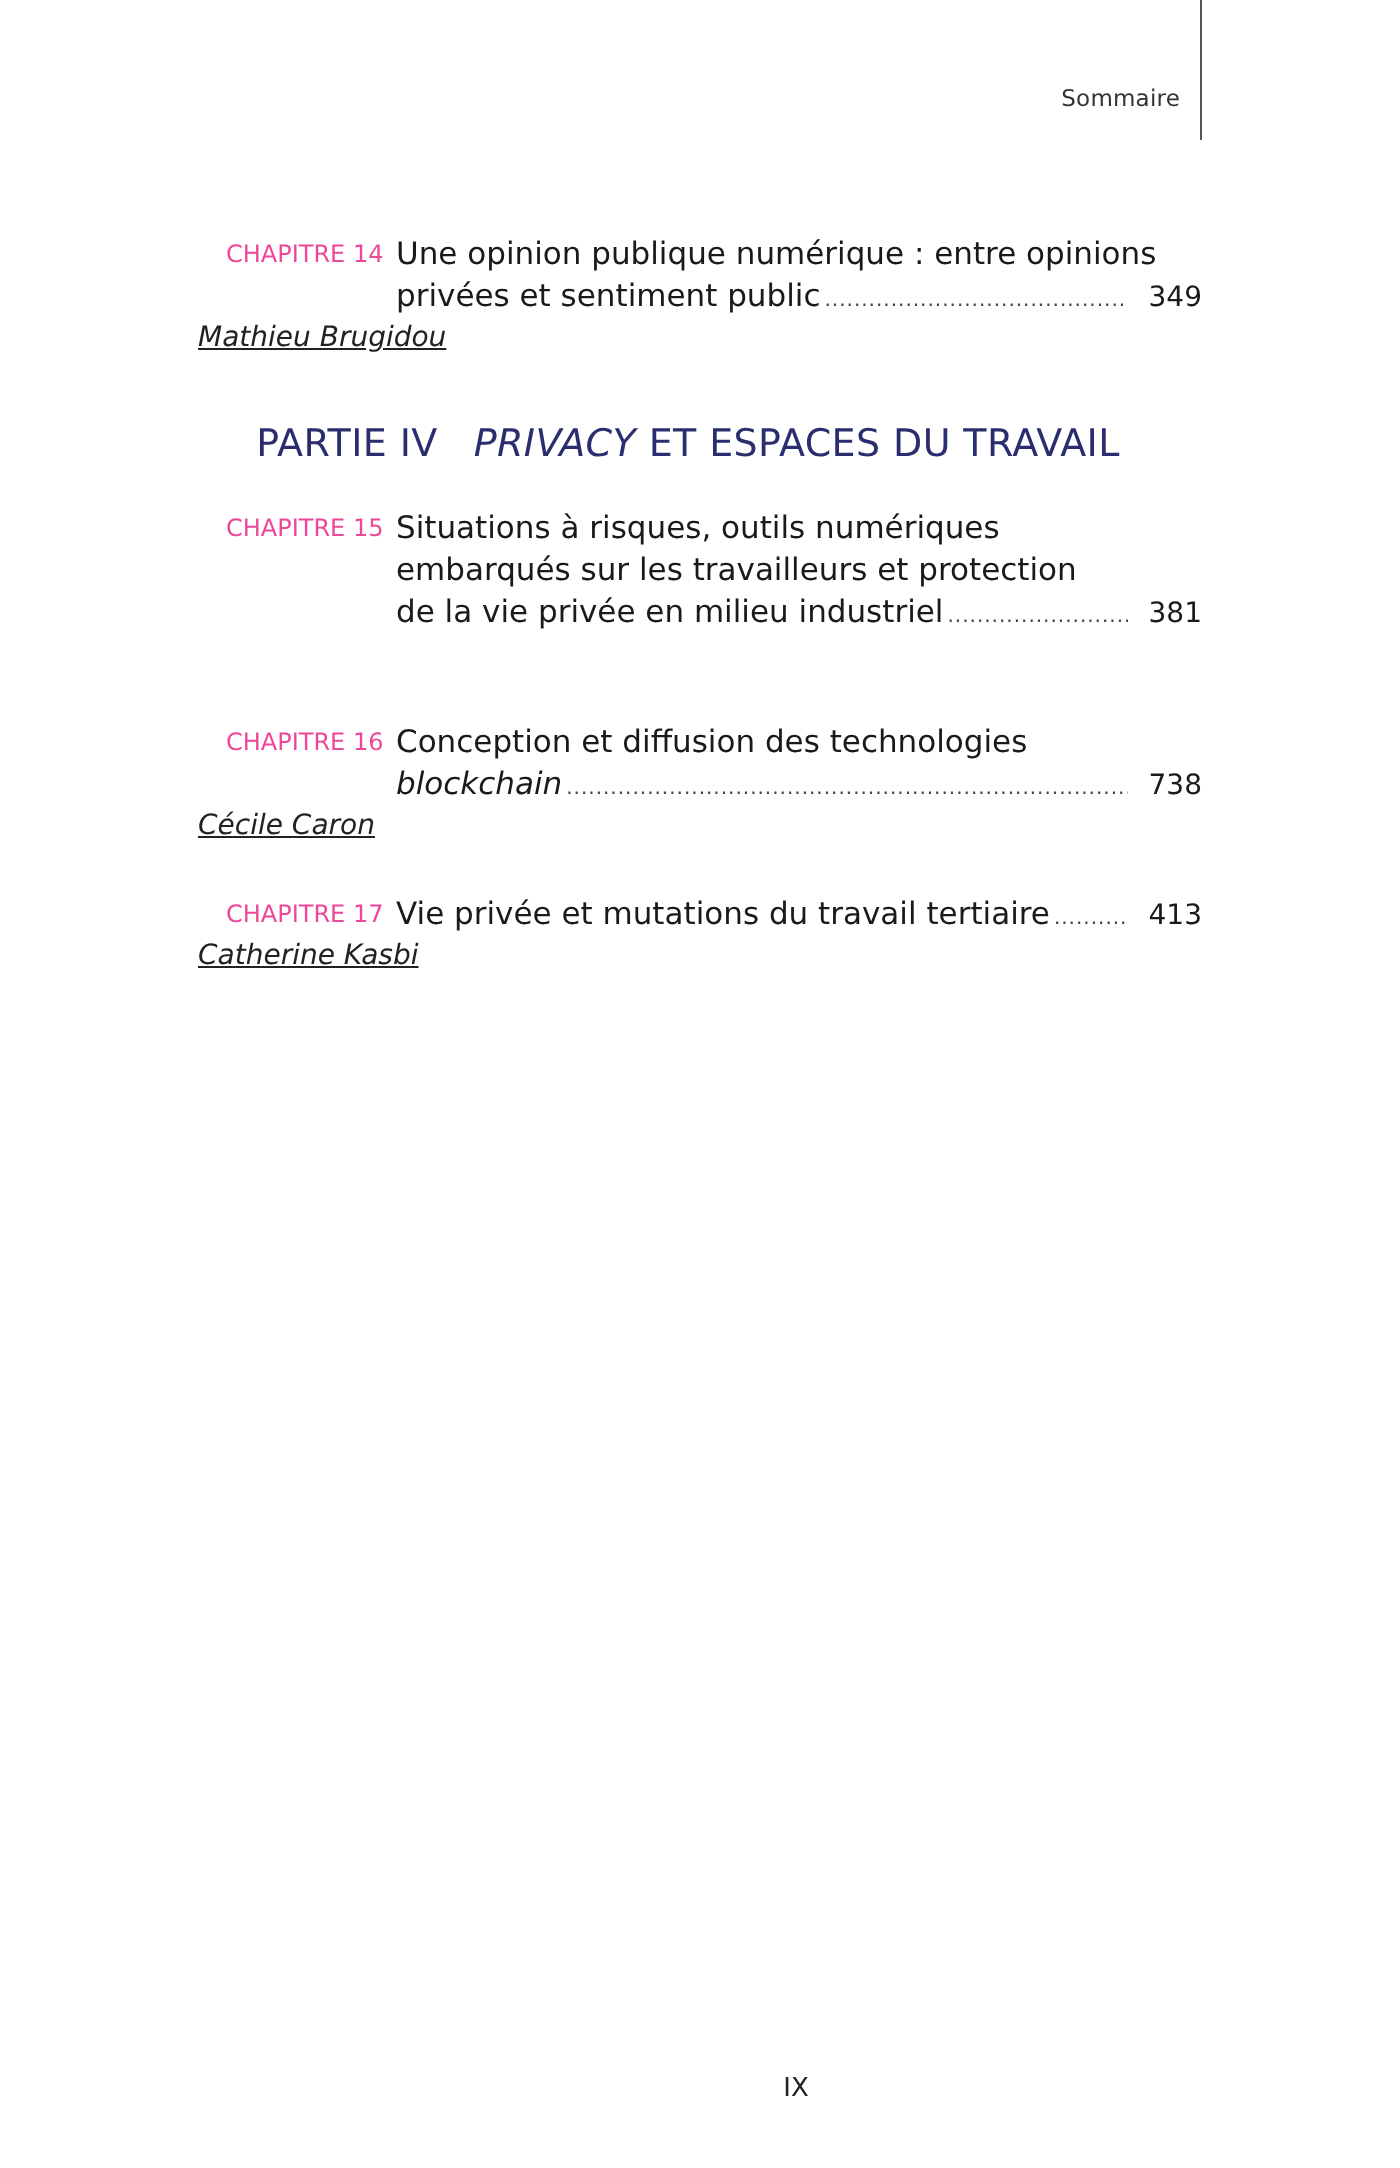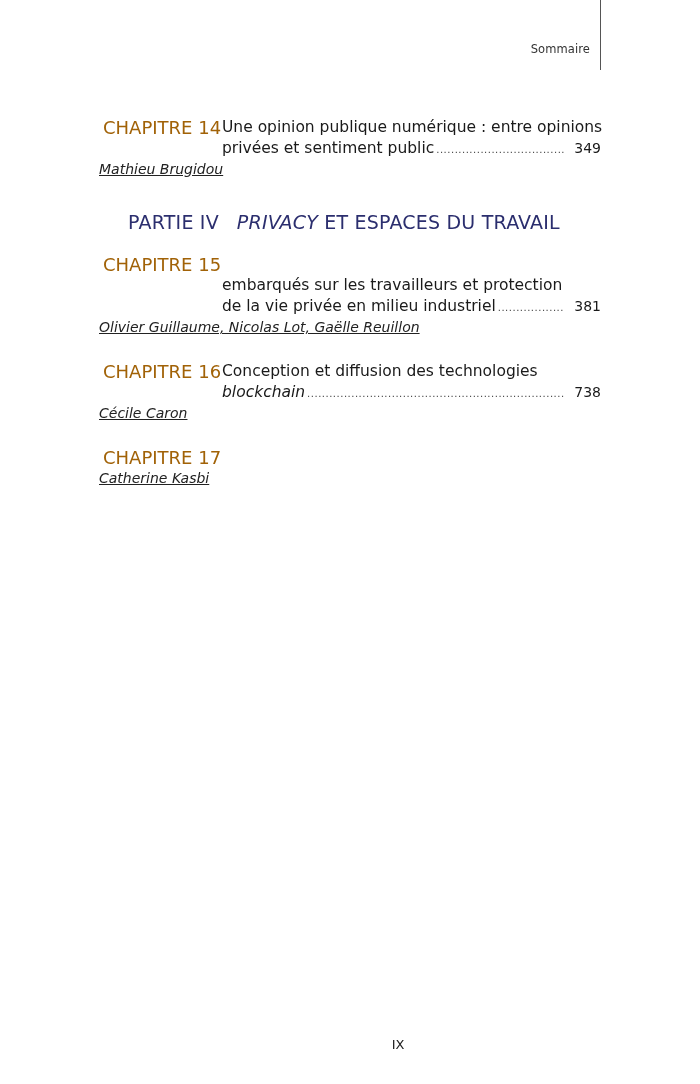--- a/index.html
+++ b/index.html
@@ -15,7 +15,7 @@
     .entry { position: absolute; left: 99px; width: 502px; }
     .row { position: relative; height: 21px; line-height: 21px; }
     .chap-label {
-      position: absolute; left: 4px; top: 0; font-size: 18px; color: #a16207;
+      position: absolute; left: 14px; top: 0; font-size: 12px; color: #ec4899;
     }
     .title-line {
       position: absolute; left: 99px; right: 0; top: 0;

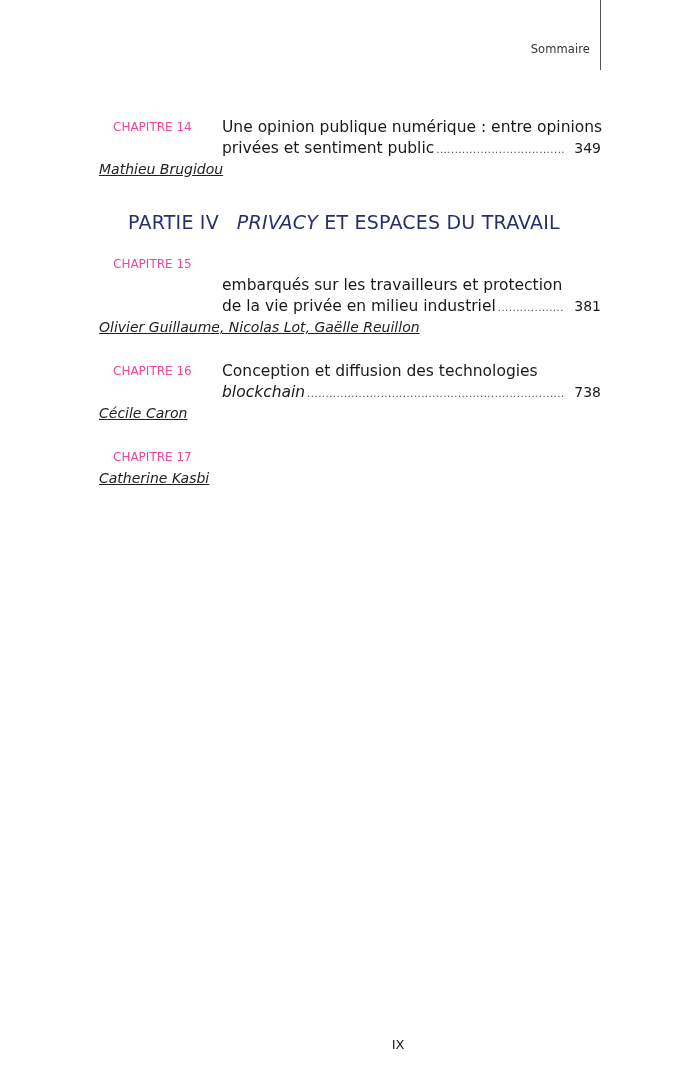--- a/index.html
+++ b/index.html
@@ -21,7 +21,7 @@
       position: absolute; left: 99px; right: 0; top: 0;
       font-size: 15.5px; white-space: nowrap; display: flex; align-items: baseline;
     }
-    .title-line .txt { flex: 0 0 auto; margin-left: 24px; }
+    .title-line .txt { flex: 0 0 auto; }
     .title-line .dots {
       flex: 1 1 auto; margin: 0 10px 0 2px; overflow: hidden; font-size: 10px;
       color: #444; letter-spacing: 0.5px; white-space: nowrap;

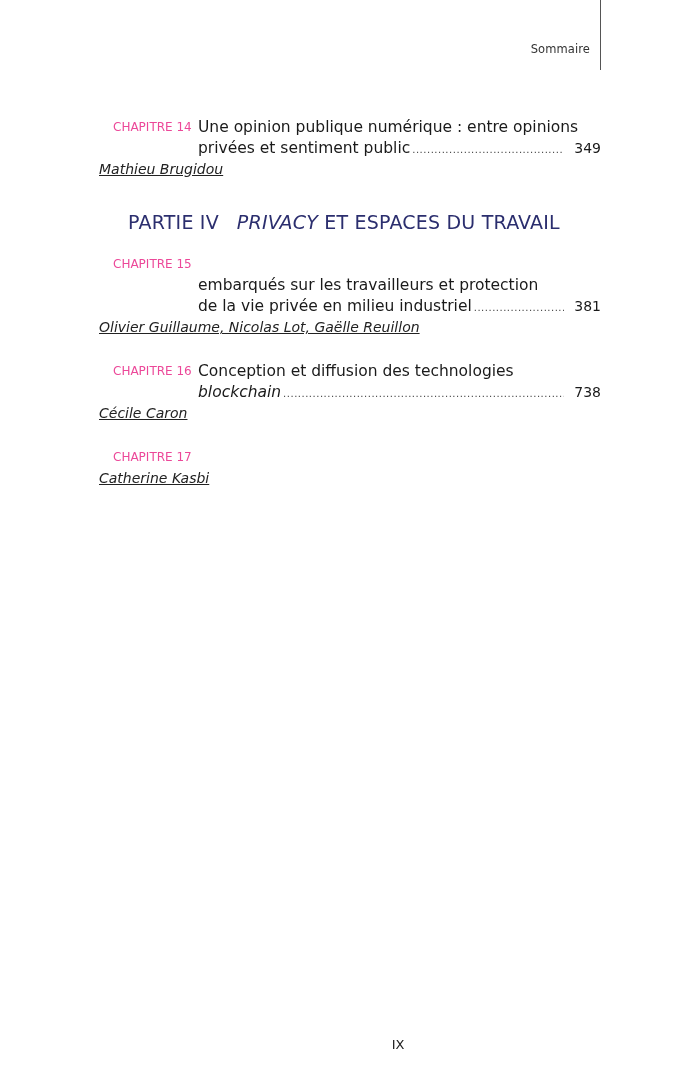--- a/index.html
+++ b/index.html
@@ -67,6 +67,9 @@
 <div class="entry" style="top:254px">
   <div class="row">
     <span class="chap-label">CHAPITRE 15</span>
+    <div class="title-line">
+        <span class="txt">Situations à risques, outils numériques</span>
+      </div>
   </div>
   <div class="row">
     <div class="title-line">

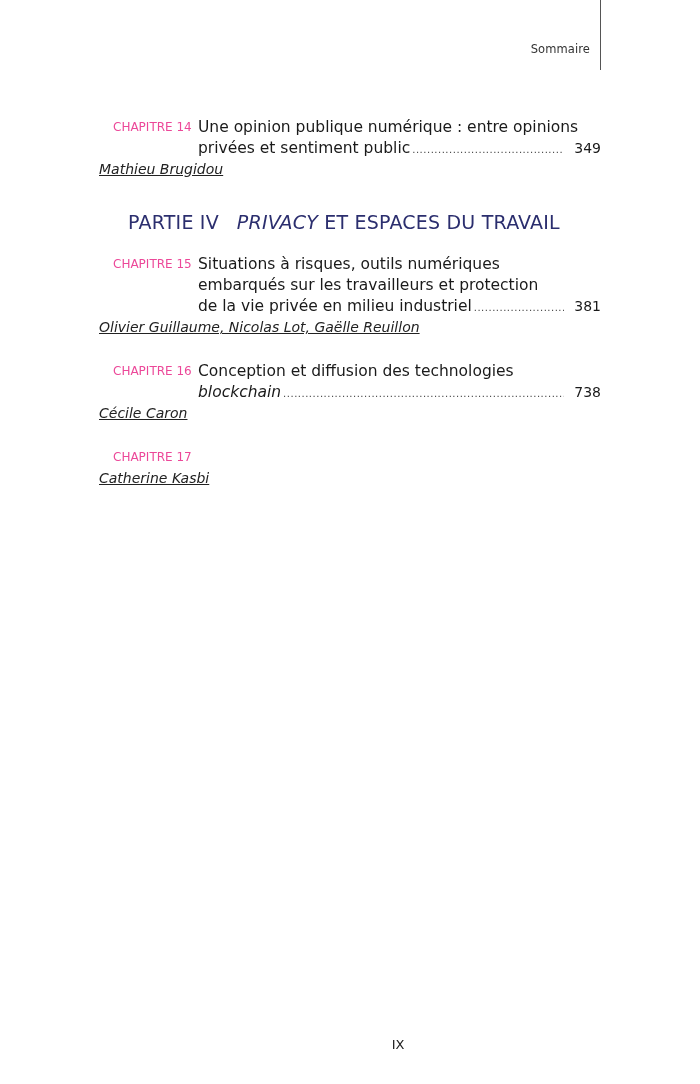--- a/index.html
+++ b/index.html
@@ -83,7 +83,6 @@
       <span class="page">381</span>
     </div>
   </div>
-  <div class="author">Olivier Guillaume, Nicolas Lot, Gaëlle Reuillon</div>
 </div>
 
 <div class="entry" style="top:361px">

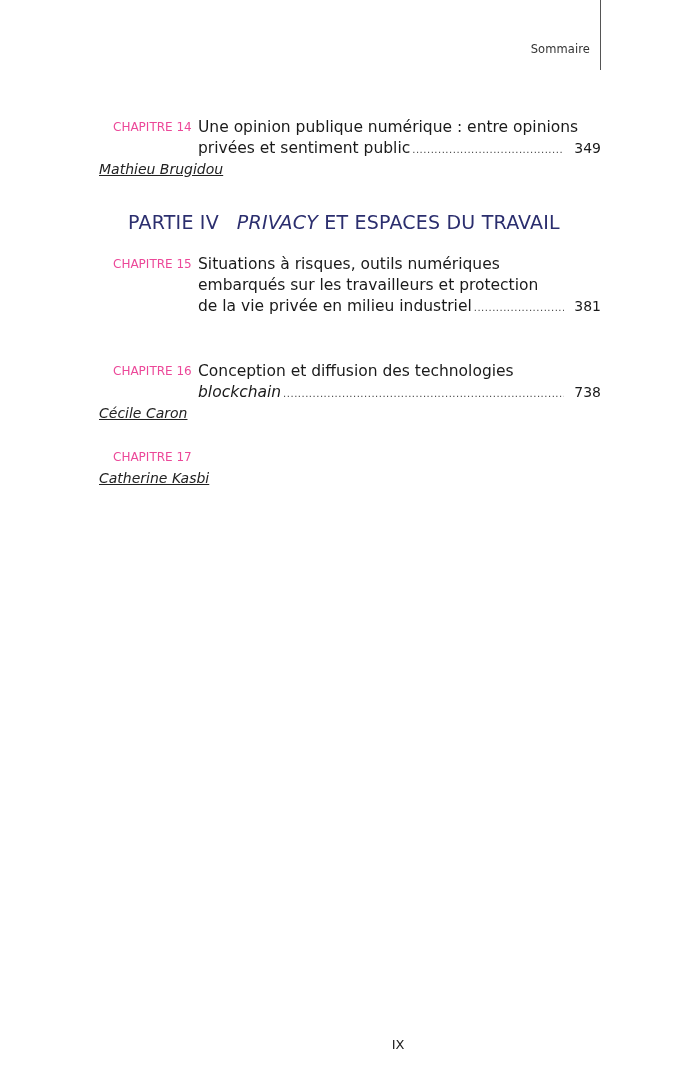--- a/index.html
+++ b/index.html
@@ -105,6 +105,11 @@
 <div class="entry" style="top:447px">
   <div class="row">
     <span class="chap-label">CHAPITRE 17</span>
+    <div class="title-line">
+      <span class="txt">Vie privée et mutations du travail tertiaire</span>
+      <span class="dots"></span>
+      <span class="page">413</span>
+    </div>
   </div>
   <div class="author">Catherine Kasbi</div>
 </div>

